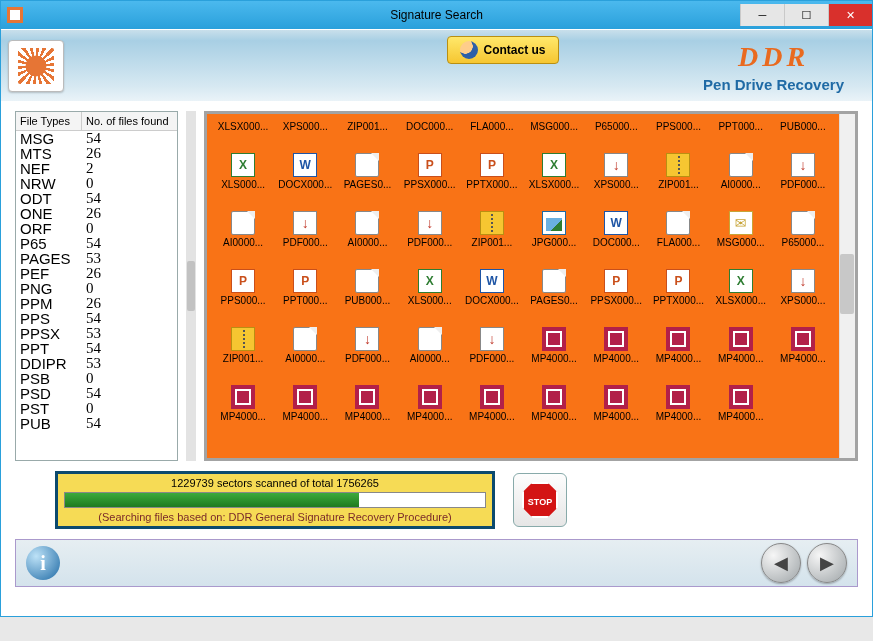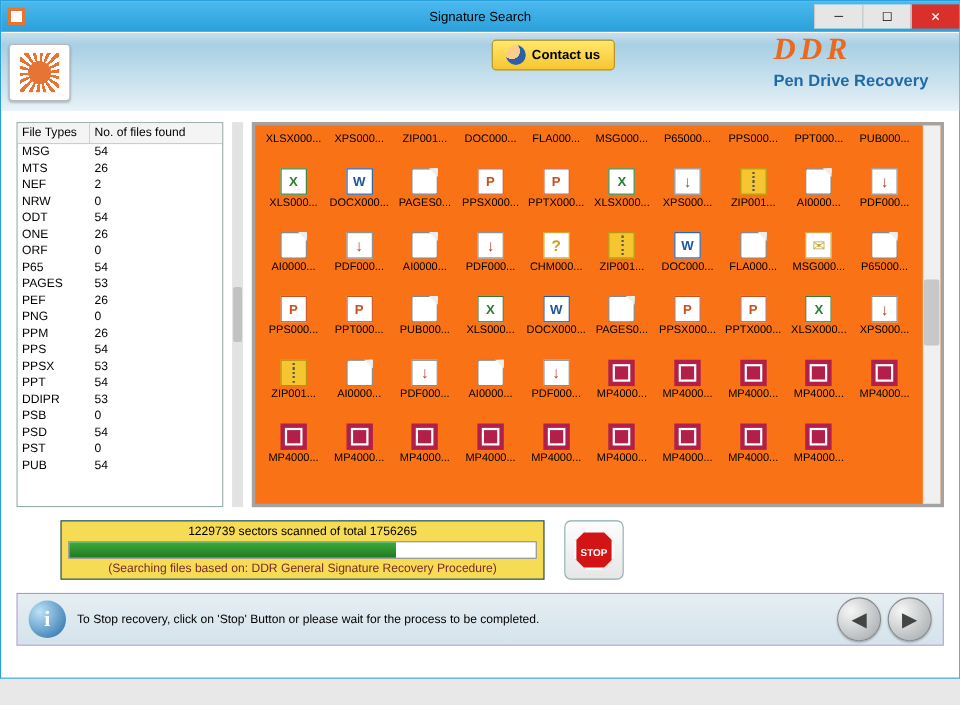--- a/index.html
+++ b/index.html
@@ -21,7 +21,7 @@
   border-radius: 2px; }
 .contact-btn { position: absolute; left: 50%; transform: translateX(10px); top: 6px; height: 28px; padding: 0 12px; background: linear-gradient(#ffe86b,#f6c631); border: 1px solid #b98f12; border-radius: 4px; display: flex; align-items: center; gap: 6px; font-size: 12px; font-weight: bold; cursor: pointer; }
 .contact-icon { width: 18px; height: 18px; border-radius: 50%; background: radial-gradient(circle at 30% 30%, #fecd8a 40%, #2c5fa8 42%); }
-.brand { position: absolute; right: 28px; top: 0; text-align: left; }
+.brand { position: absolute; right: 28px; top: 11px; text-align: center; }
 .brand-title { font: italic bold 28px Georgia, serif; color: #e96a1f; letter-spacing: 4px; }
 .brand-sub { font: bold 15px/1 Arial; color: #1f6aa5; margin-top: 4px; }
 

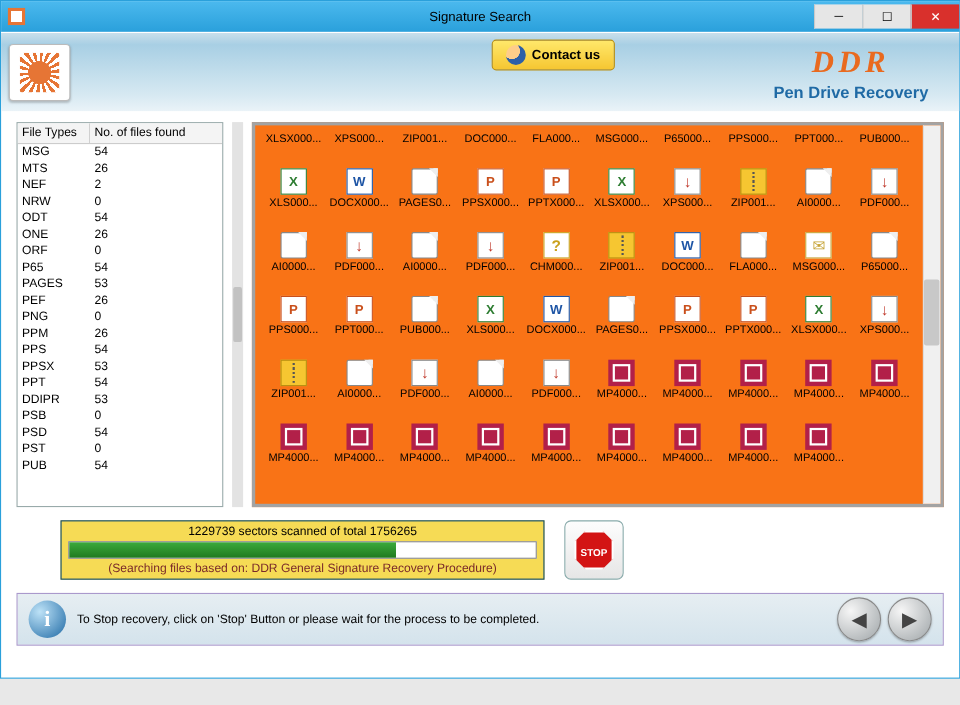--- a/index.html
+++ b/index.html
@@ -28,7 +28,7 @@
 .content { flex: 1; padding: 10px 14px 6px; display: flex; flex-direction: column; gap: 6px; }
 .panels { display: flex; gap: 8px; height: 350px; }
 
-.type-panel { width: 188px; border: 1px solid #9aa; background: #fff; display: flex; flex-direction: column; overflow: hidden; }
+.type-panel { width: 163px; border: 1px solid #9aa; background: #fff; display: flex; flex-direction: column; overflow: hidden; }
 .type-head { display: flex; font-size: 11px; border-bottom: 1px solid #ccc; }
 .type-head div { padding: 3px 4px; background: #f4f4f4; border-right: 1px solid #ccc; }
 .type-head div:first-child { width: 66px; }

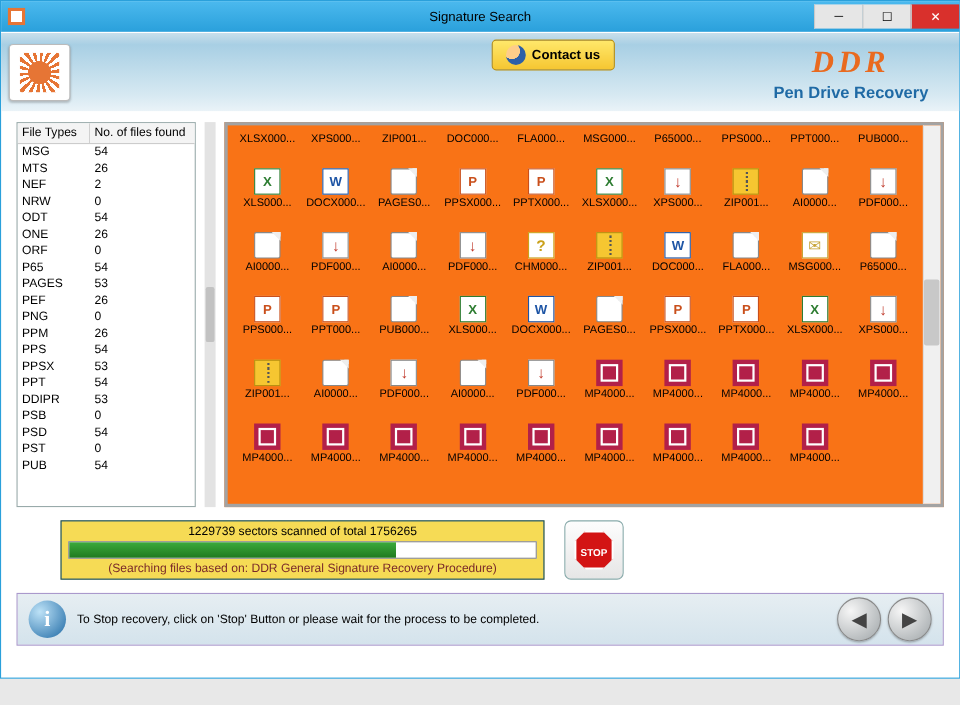--- a/index.html
+++ b/index.html
@@ -33,7 +33,7 @@
 .type-head div { padding: 3px 4px; background: #f4f4f4; border-right: 1px solid #ccc; }
 .type-head div:first-child { width: 66px; }
 .type-head div:last-child { flex: 1; border-right: none; }
-.type-body { flex: 1; overflow-y: auto; font-size: 11px; }
+.type-body { flex: 1; overflow-y: auto; font-size: 15px; }
 .type-row { display: flex; }
 .type-row div { padding: 0 4px; height: 15px; line-height: 15px; overflow: hidden; }
 .type-row div:first-child { width: 66px; }

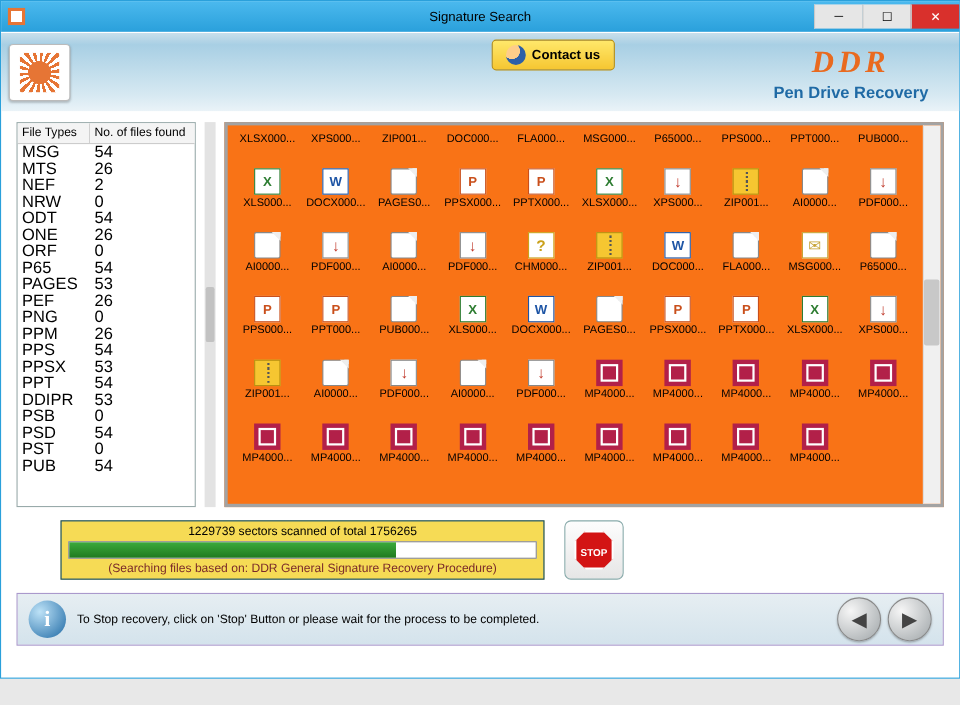--- a/index.html
+++ b/index.html
@@ -37,7 +37,7 @@
 .type-row { display: flex; }
 .type-row div { padding: 0 4px; height: 15px; line-height: 15px; overflow: hidden; }
 .type-row div:first-child { width: 66px; }
-.type-row div:last-child { flex: 1; }
+.type-row div:last-child { flex: 1; font-family: Liberation Serif, serif; }
 
 .file-panel { flex: 1; border: 3px solid #a3a3a3; background: #f97316; position: relative; }
 .file-scroll { position: absolute; inset: 0 16px 0 0; overflow: hidden; padding: 4px 6px; }

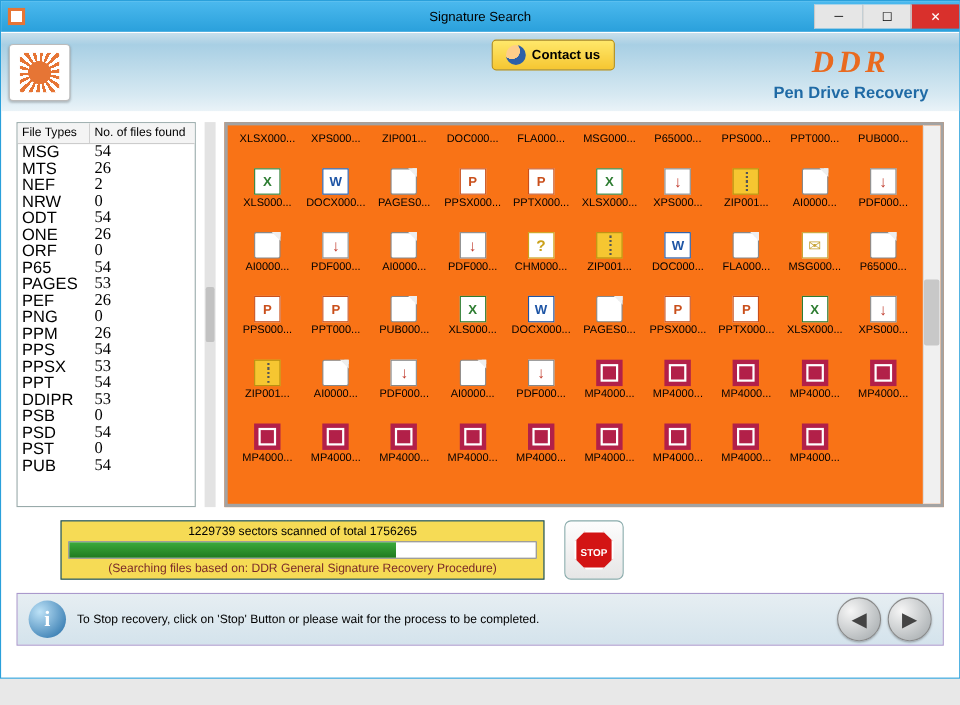--- a/index.html
+++ b/index.html
@@ -306,10 +306,6 @@
                 <div class="label">PDF000...</div>
               </div>
               <div class="file-cell">
-                <div class="icon ic-chm"></div>
-                <div class="label">CHM000...</div>
-              </div>
-              <div class="file-cell">
                 <div class="icon ic-zip"></div>
                 <div class="label">ZIP001...</div>
               </div>

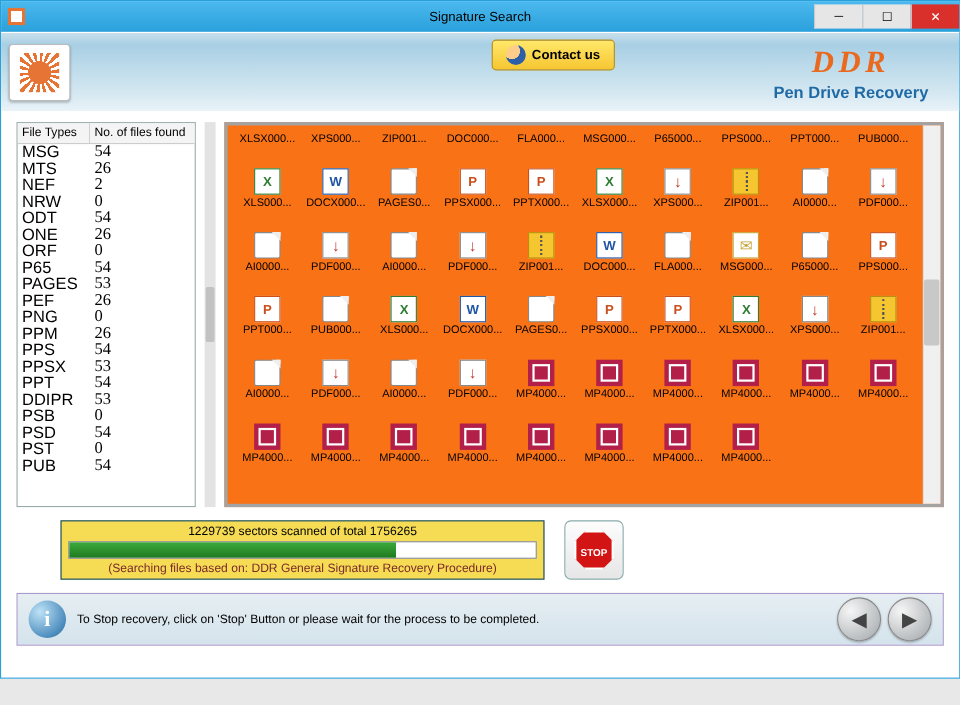--- a/index.html
+++ b/index.html
@@ -310,6 +310,10 @@
                 <div class="label">ZIP001...</div>
               </div>
               <div class="file-cell">
+                <div class="icon ic-img"></div>
+                <div class="label">JPG000...</div>
+              </div>
+              <div class="file-cell">
                 <div class="icon ic-word"></div>
                 <div class="label">DOC000...</div>
               </div>

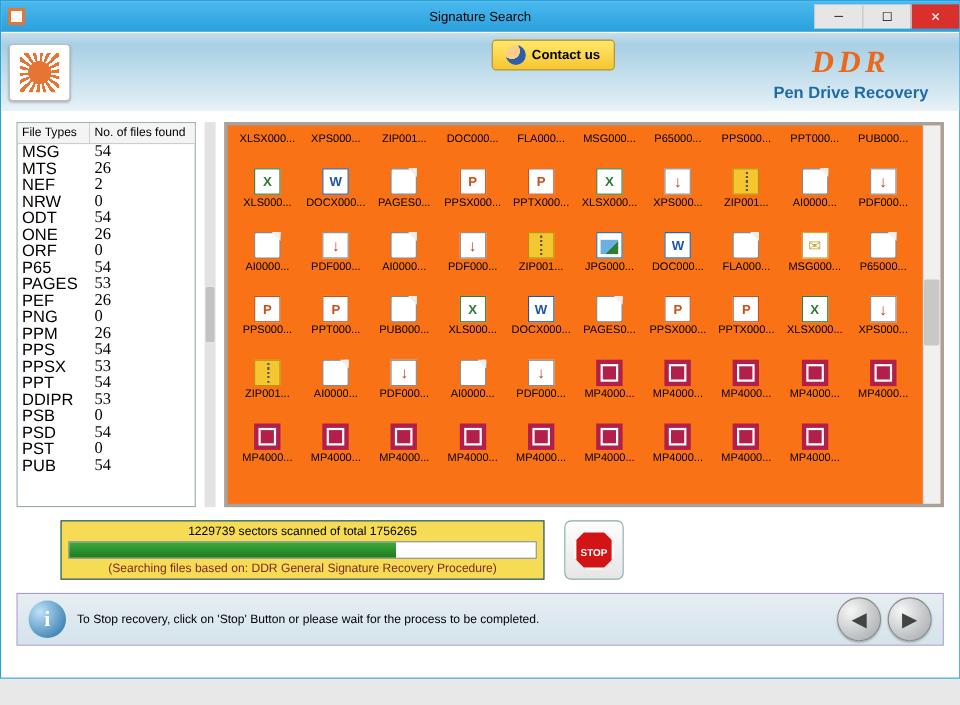--- a/index.html
+++ b/index.html
@@ -71,7 +71,7 @@
 .ic-media::before{content:""; position:absolute; inset:4px; border:2px solid #fff;}
 
 .progress-band { height: 66px; display: flex; gap: 18px; align-items: center; padding-left: 40px; }
-.progress-box { width: 440px; border: 1px solid #0c4a6e; background: #f6db55; padding: 3px 6px; font-size: 11px; text-align: center; }
+.progress-box { width: 440px; border: 3px solid #0c4a6e; background: #f6db55; padding: 3px 6px; font-size: 11px; text-align: center; }
 .progress-track { height: 16px; background: #fff; border: 1px solid #888; margin: 3px 0; position: relative; }
 .progress-fill { position: absolute; left: 0; top: 0; bottom: 0; background: linear-gradient(#3caa3c,#1f7a1f); }
 .progress-sub { color: #7a2a2a; }

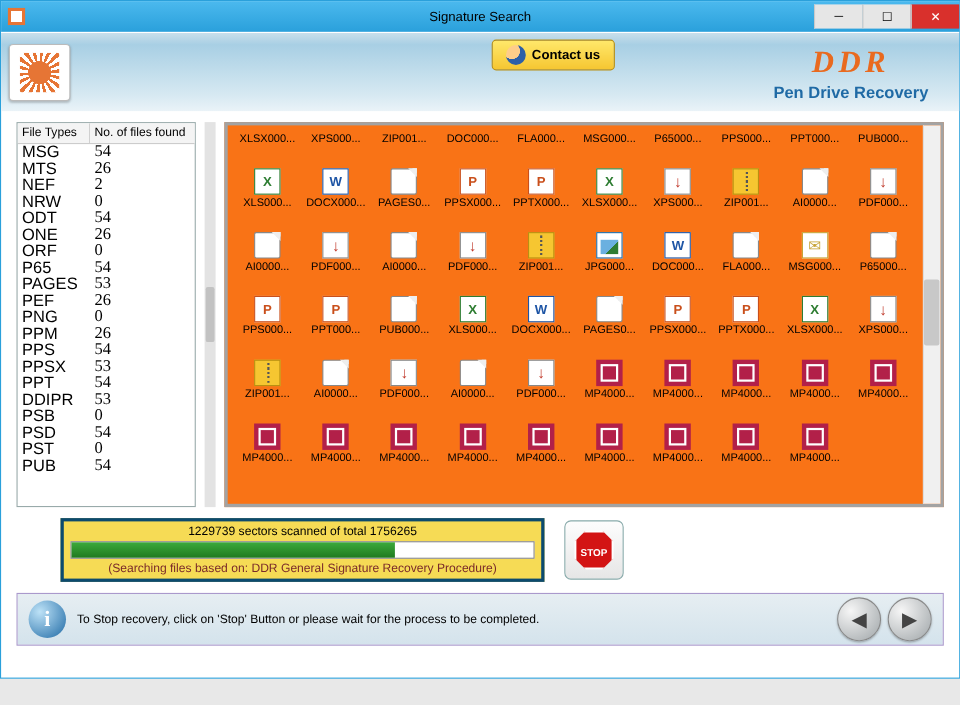--- a/index.html
+++ b/index.html
@@ -469,7 +469,6 @@
 
     <div class="info-band">
       <div class="info-icon">i</div>
-      <div class="info-text">To Stop recovery, click on 'Stop' Button or please wait for the process to be completed.</div>
       <div class="nav-btns">
         <div class="nav-btn">◀</div>
         <div class="nav-btn">▶</div>

